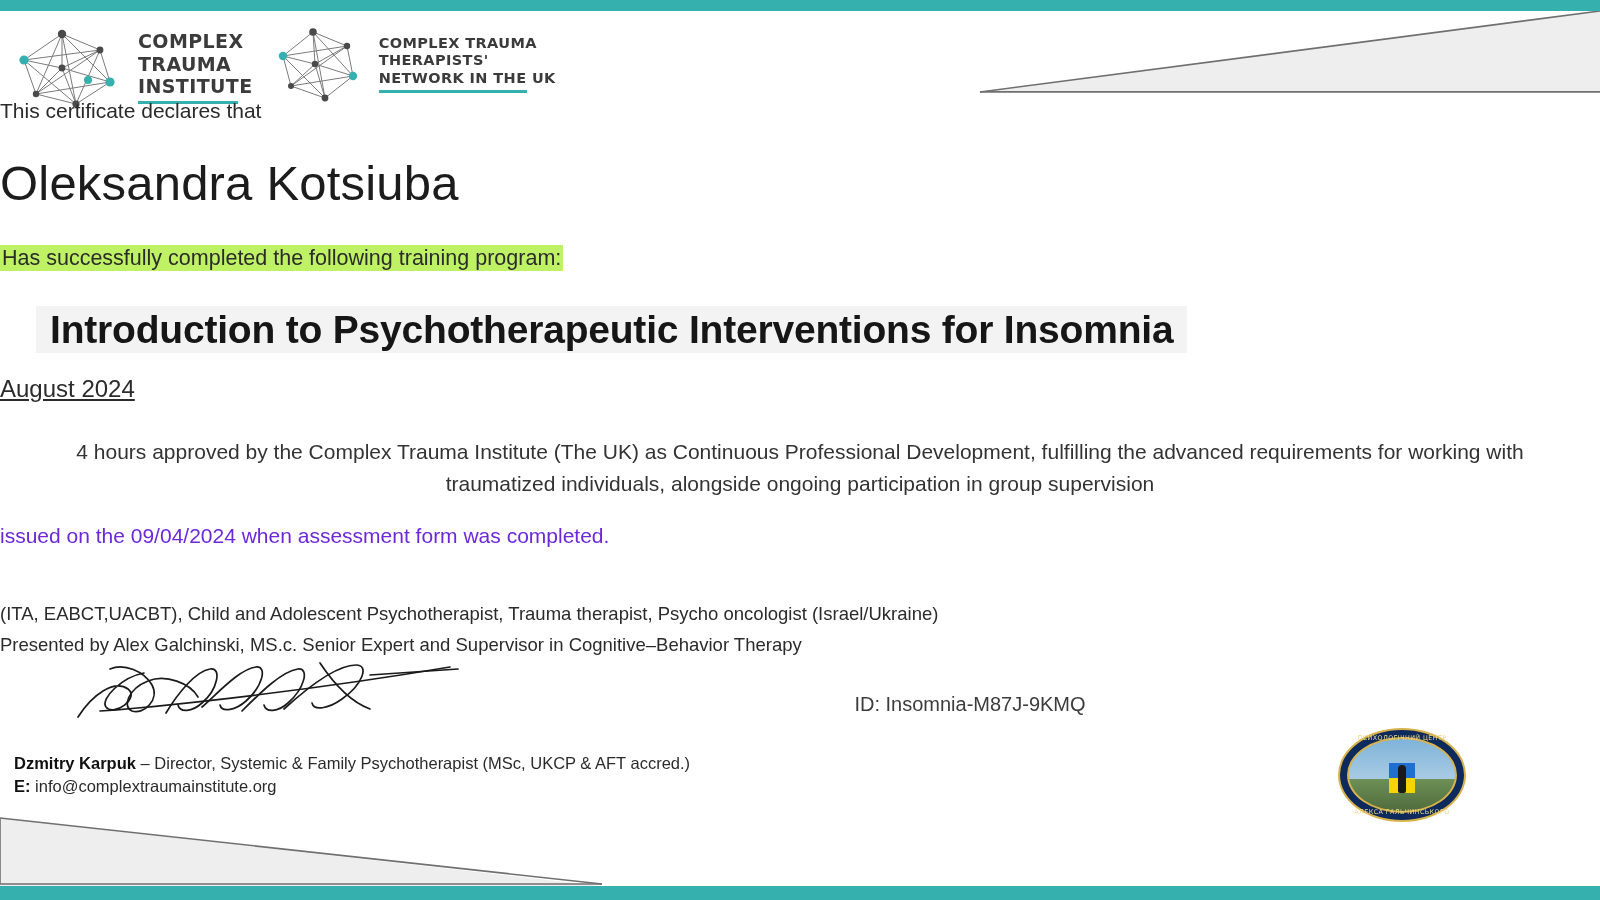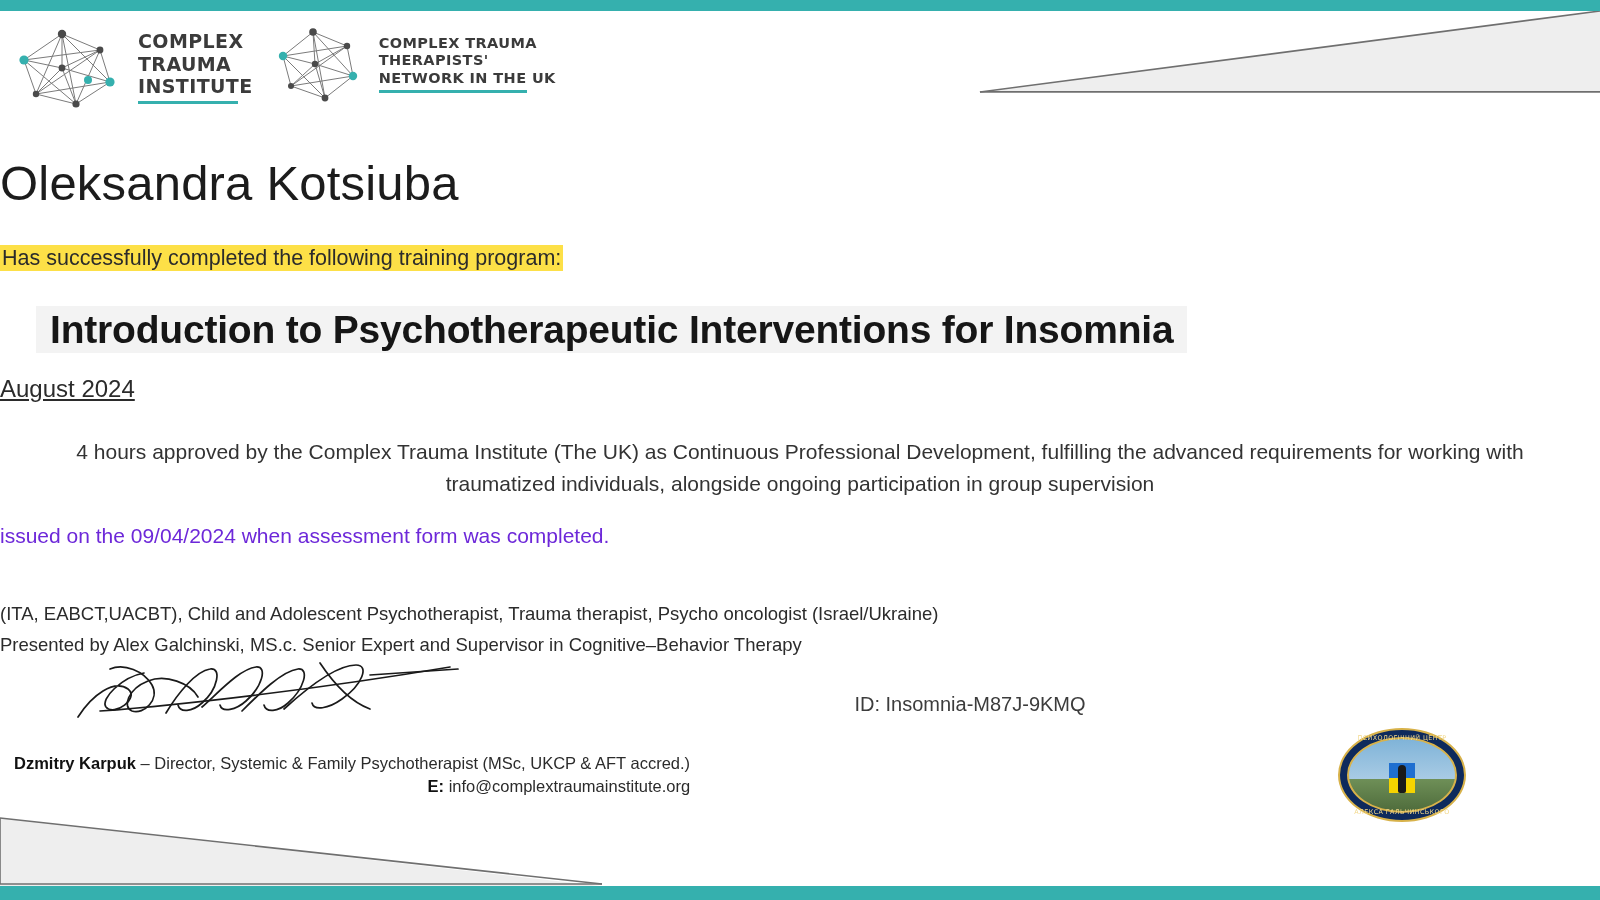--- a/index.html
+++ b/index.html
@@ -349,6 +349,7 @@
 
   </div>
 
+  <div class="declares">This certificate declares that</div>
 
   <div class="recipient">Oleksandra Kotsiuba</div>
 

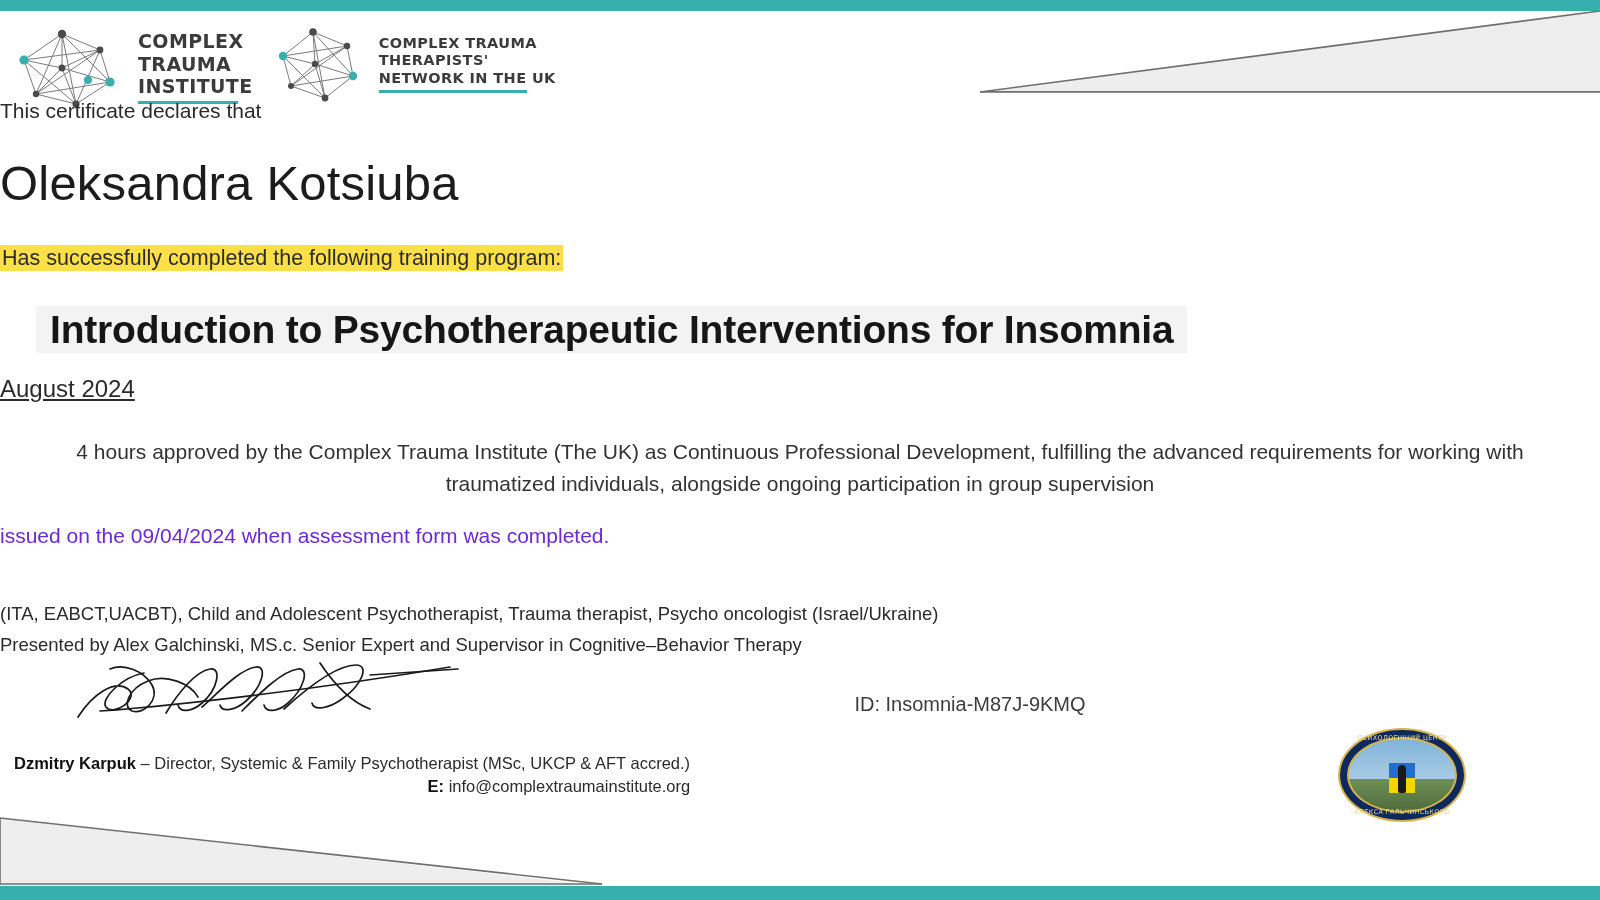--- a/index.html
+++ b/index.html
@@ -128,7 +128,7 @@
     color: #2b2b2b;
   }
   .completed span {
-    background: #fde047;
+    background: #bef264;
     padding: 1px 2px;
   }
   .course-title {

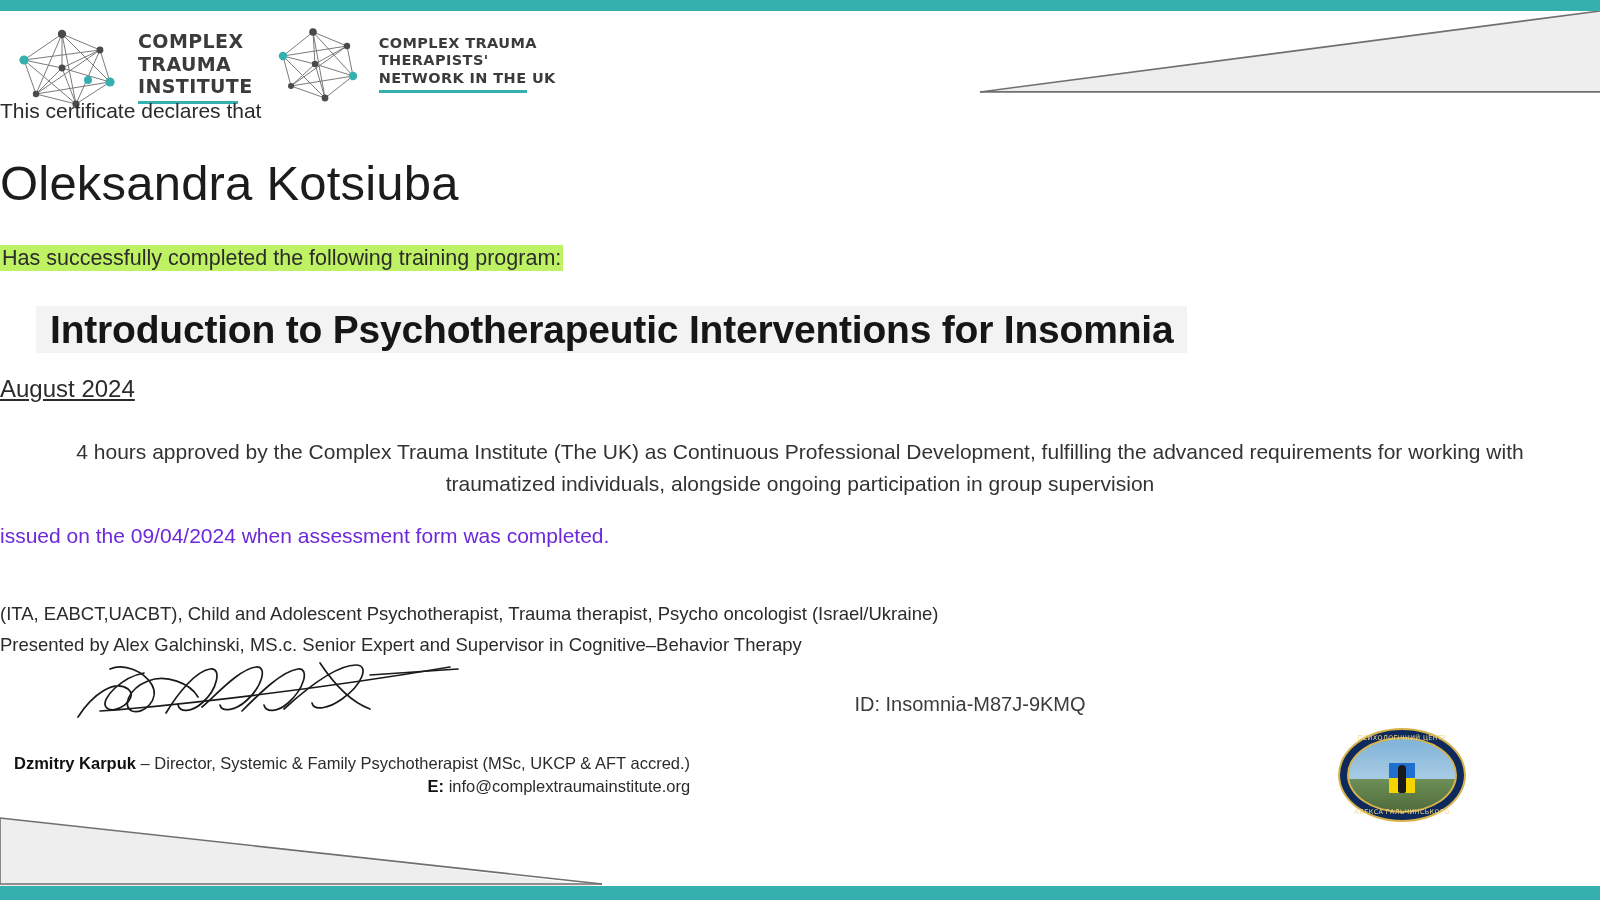--- a/index.html
+++ b/index.html
@@ -208,7 +208,7 @@
     font-size: 16.5px;
     color: #2b2b2b;
     line-height: 23px;
-    text-align: right;
+    text-align: left;
   }
   .signer b { color: #111111; }
 

